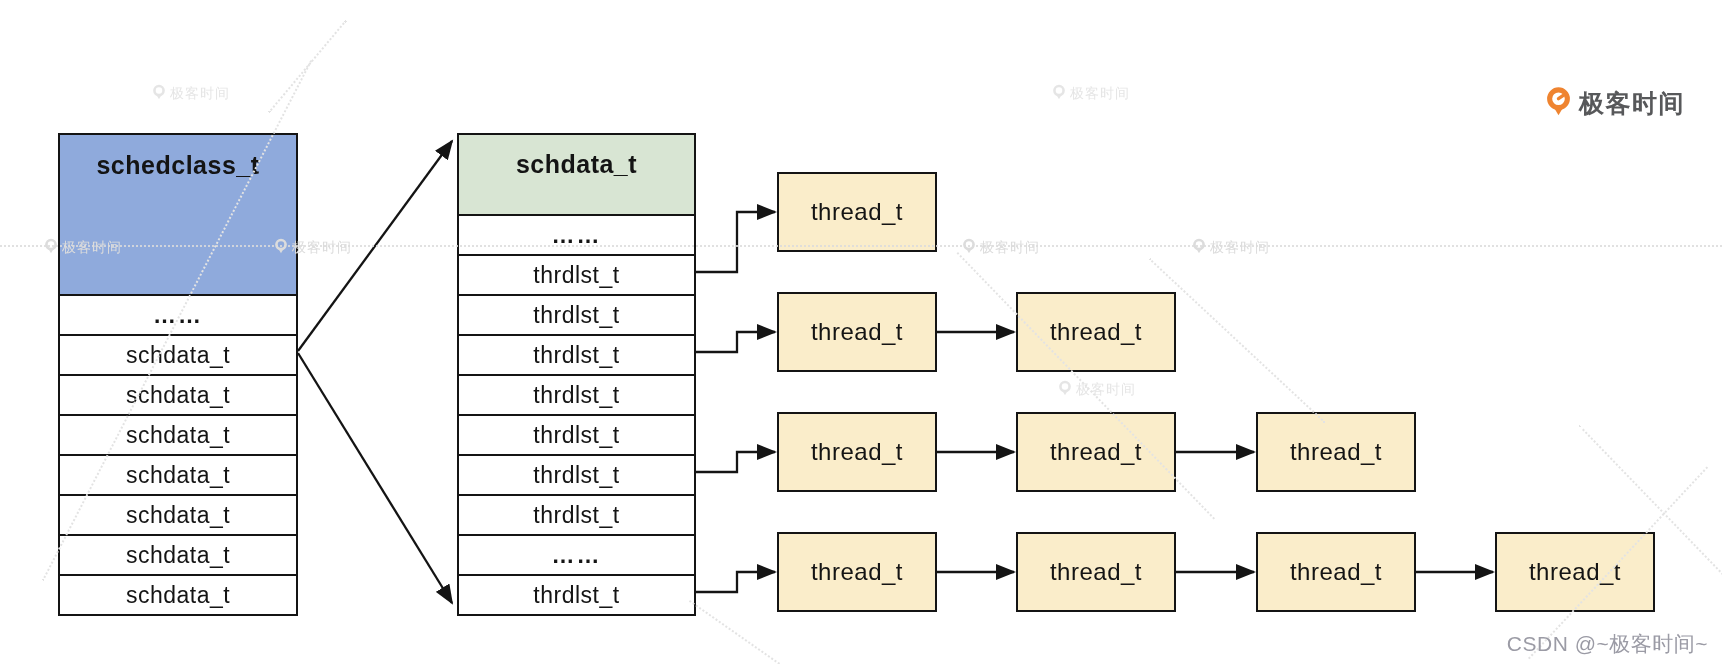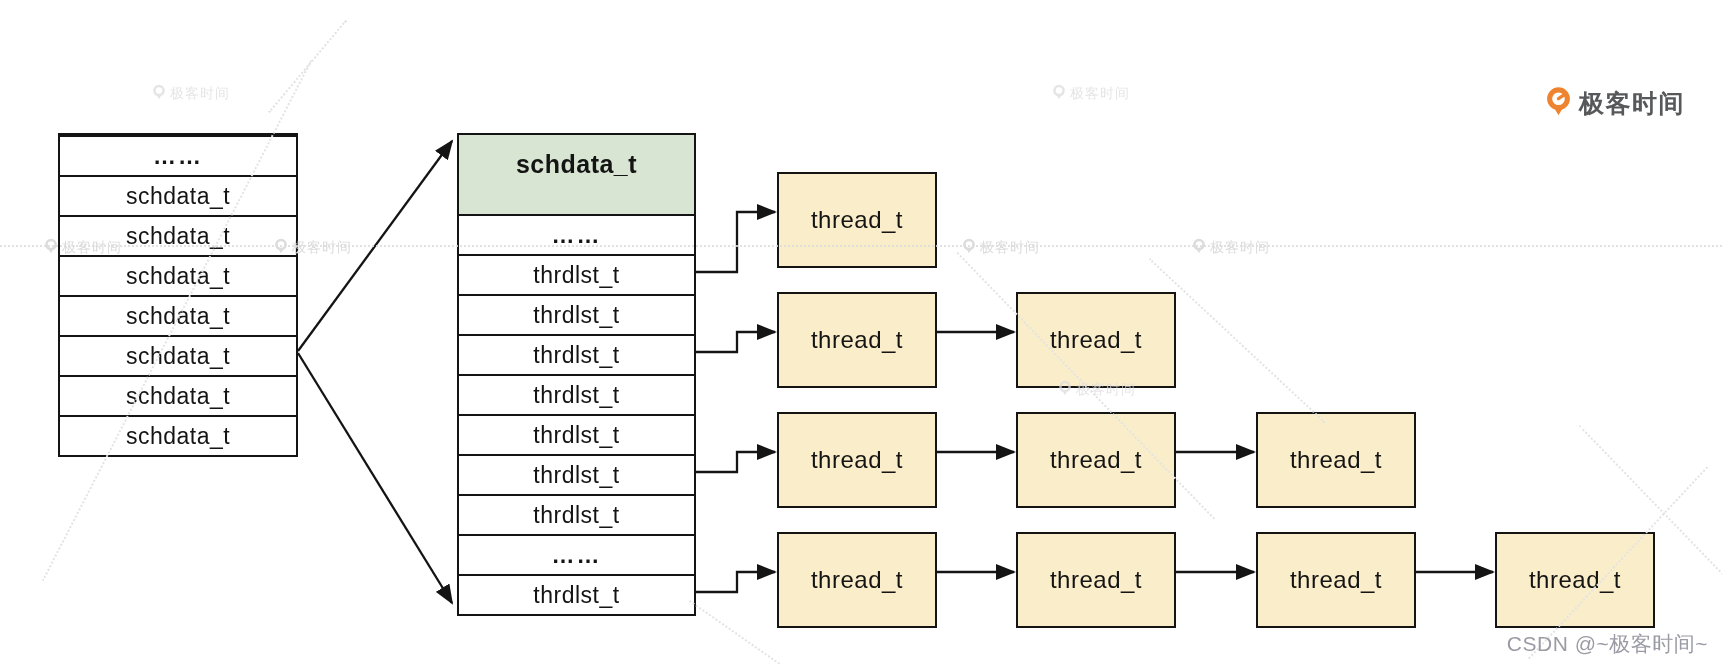--- a/index.html
+++ b/index.html
@@ -80,6 +80,7 @@
   </svg>
 
   <div class="stable left">
+    <div class="thead">schedclass_t</div>
     <div id="left-rows">
         <div class="trow dots">……</div>
         <div class="trow">schdata_t</div>

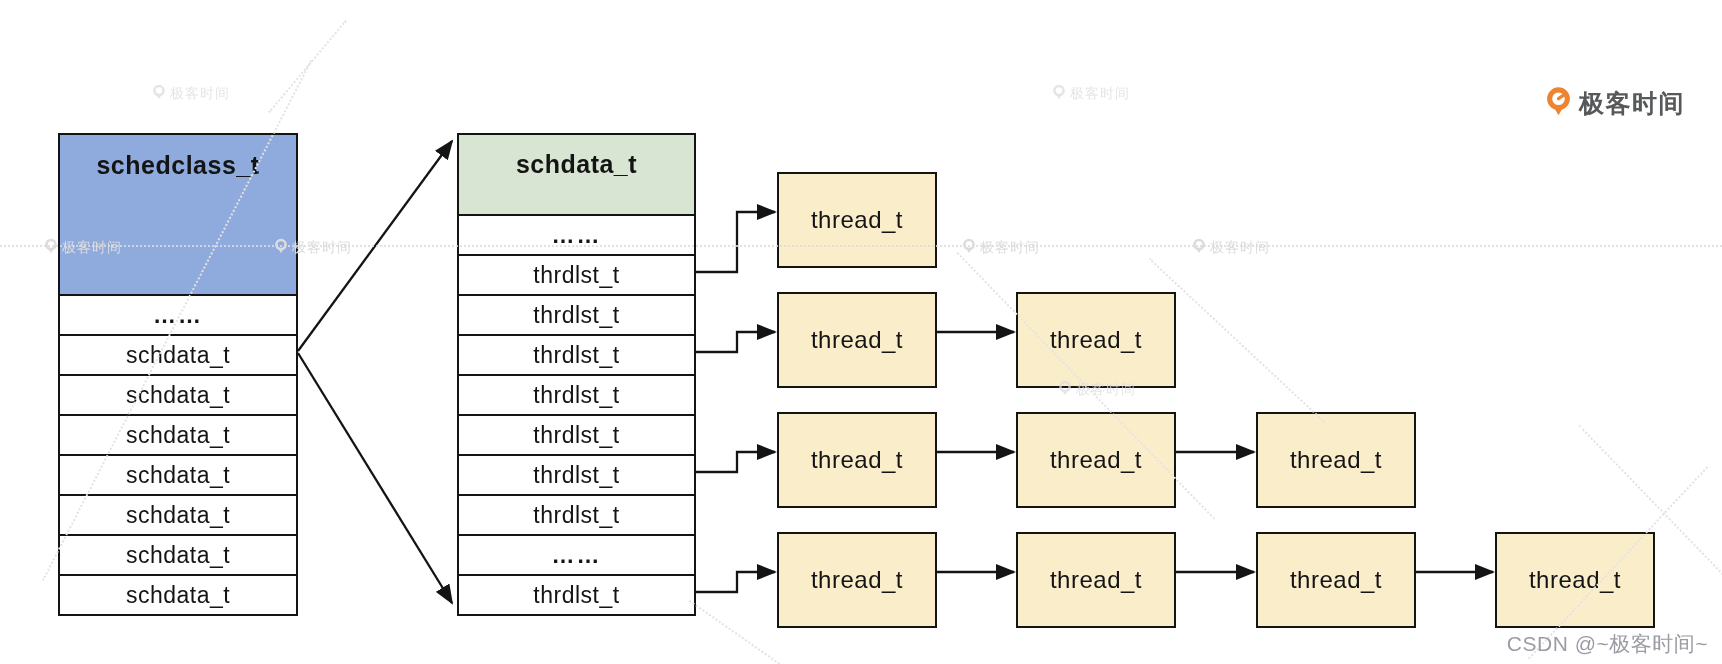--- a/index.html
+++ b/index.html
@@ -29,7 +29,7 @@
 
   
   .thread-box{
-    position:absolute;z-index:2;width:160px;height:96px;box-sizing:border-box;
+    position:absolute;z-index:2;width:160px;height:80px;box-sizing:border-box;
     background:var(--thread-box-bg,#faedca);border:2px solid var(--border-ink,#141414);
     display:flex;align-items:center;justify-content:center;font-size:24px;letter-spacing:.5px;
   }

